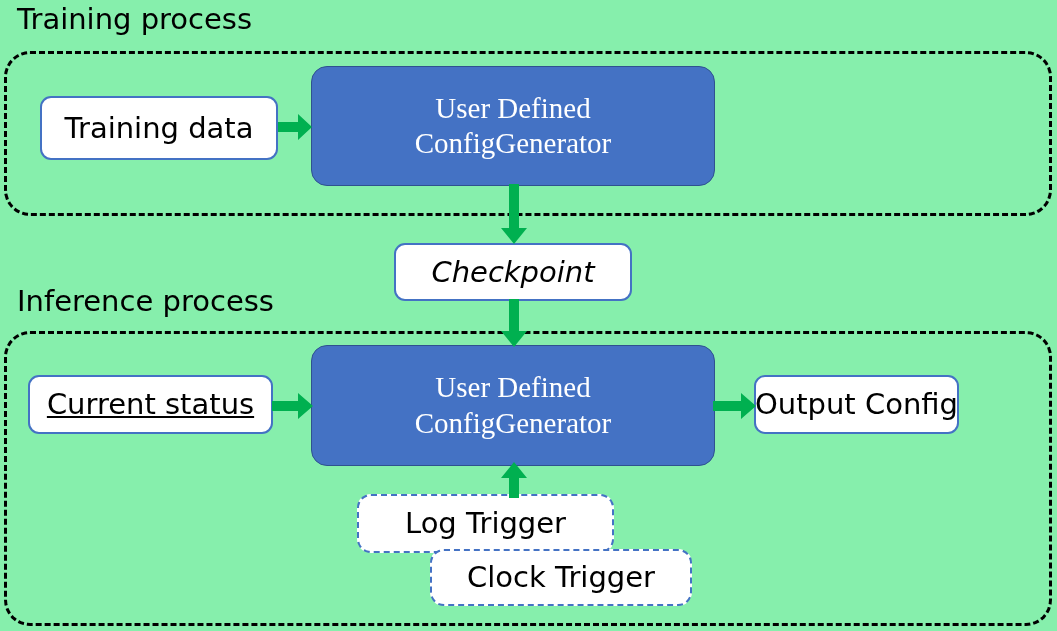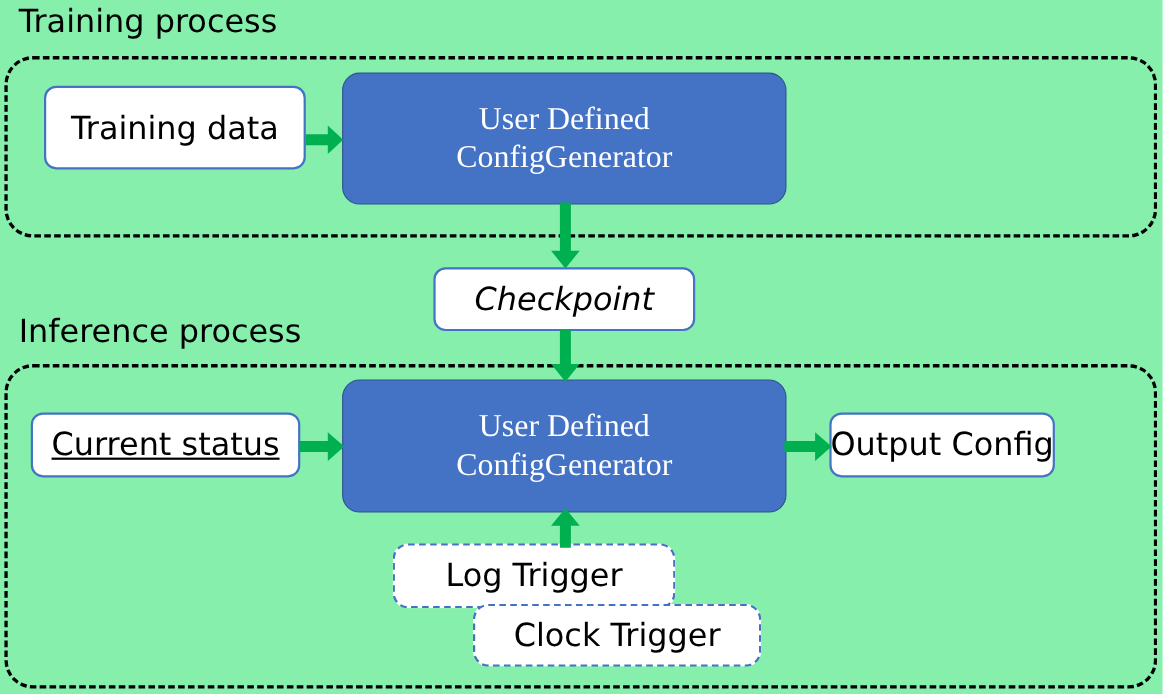--- a/index.html
+++ b/index.html
@@ -98,7 +98,7 @@
   }
 
   
-  #node-training-data   { left: 40px;  top: 78px;  width: 238px; height: 76px; }
+  #node-training-data   { left: 40px;  top: 96px;  width: 238px; height: 64px; }
   #node-generator-train { left: 311px; top: 66px;  width: 404px; height: 120px; }
   #node-checkpoint      { left: 394px; top: 243px; width: 238px; height: 58px; font-style: italic; }
   #node-current-status  { left: 28px;  top: 375px; width: 245px; height: 59px; text-decoration: underline; }

